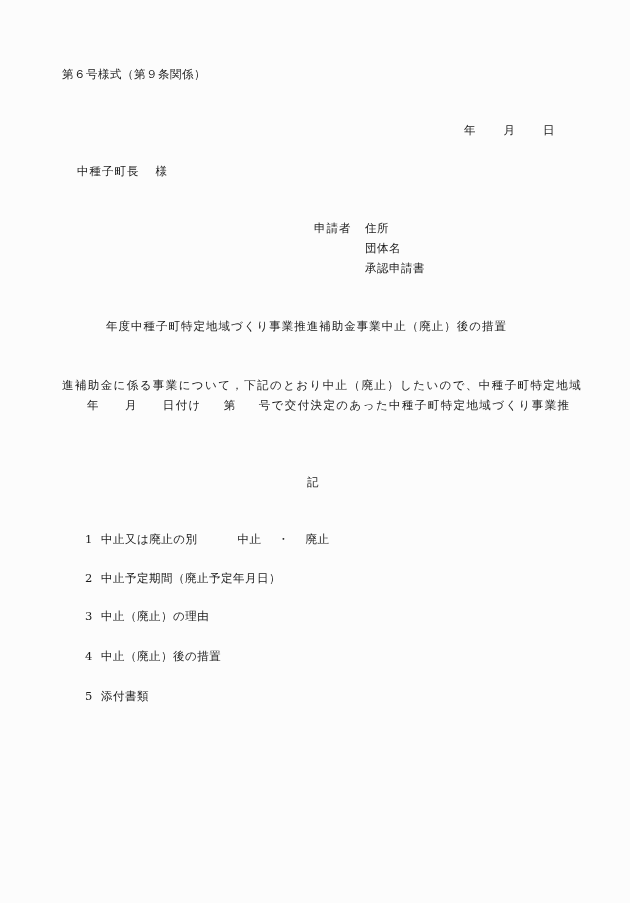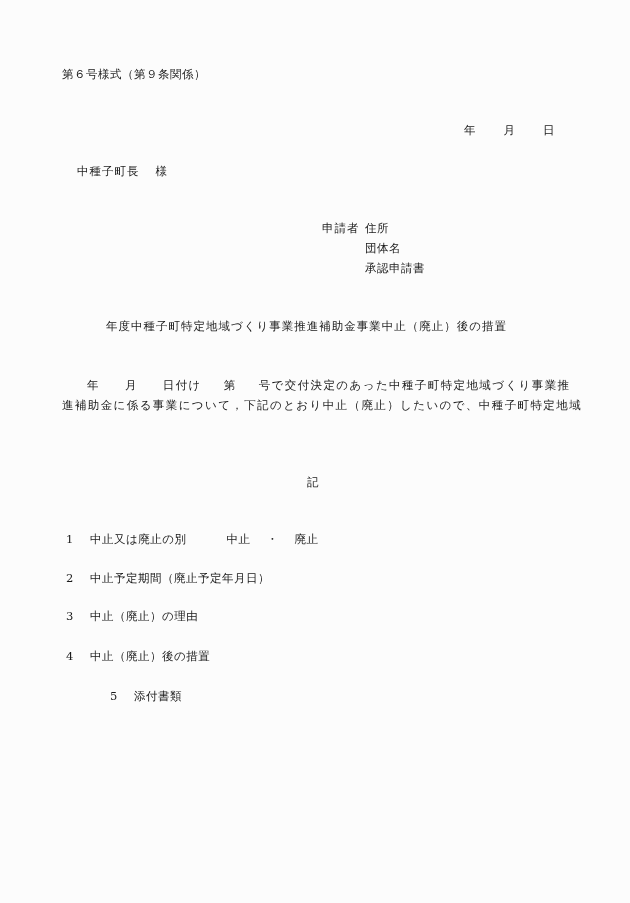--- a/index.html
+++ b/index.html
@@ -25,7 +25,7 @@
     .addressee .gap { display: inline-block; width: 16px; }
     .applicant { left: 314px; top: 220px; }
     .applicant .row { height: 20px; line-height: 16px; position: relative; }
-    .applicant .label { position: absolute; left: 0; letter-spacing: 1px; margin-left: 8px; }
+    .applicant .label { position: absolute; left: 0; letter-spacing: 1px; }
     .applicant .value { position: absolute; left: 51px; letter-spacing: 0.5px; }
     .title { left: 106px; top: 318px; letter-spacing: 1px; }
     .body-text {

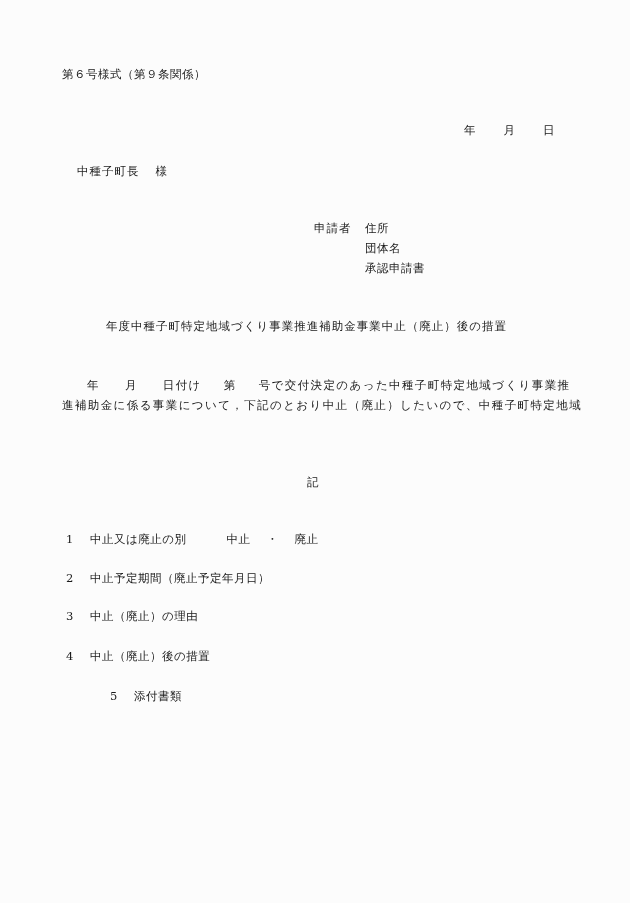--- a/index.html
+++ b/index.html
@@ -77,8 +77,8 @@
   <div class="abs title">年度中種子町特定地域づくり事業推進補助金事業中止（廃止）後の措置</div>
 
   <div class="body-text">
+    <span class="line">進補助金に係る事業について，下記のとおり中止（廃止）したいので、中種子町特定地域</span>
     <span class="line"><span class="blank"></span><span>年</span><span class="blank"></span><span>月</span><span class="blank"></span><span>日付け</span><span class="blank-sm"></span><span>第</span><span class="blank-sm"></span><span>号で交付決定のあった中種子町特定地域づくり事業推</span></span>
-    <span class="line">進補助金に係る事業について，下記のとおり中止（廃止）したいので、中種子町特定地域</span>
   </div>
 
   <div class="abs ki">記</div>

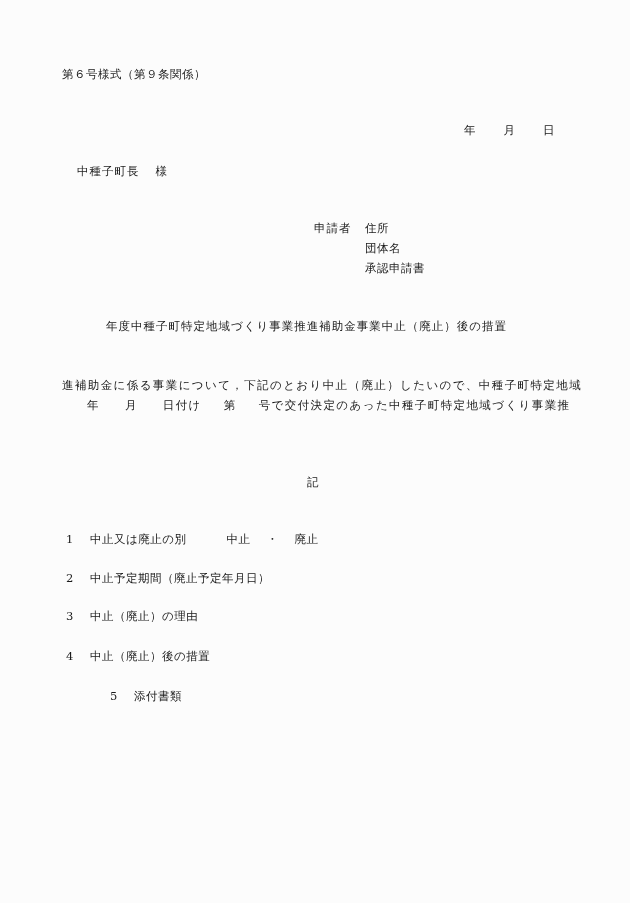--- a/index.html
+++ b/index.html
@@ -41,7 +41,7 @@
     .body-text .blank { display: inline-block; width: 25px; }
     .body-text .blank-sm { display: inline-block; width: 22px; }
     .ki { left: 307px; top: 474px; }
-    .item { left: 66px; letter-spacing: 0.5px; }
+    .item { left: 77px; letter-spacing: 0.5px; text-align: center; }
     .item .num { display: inline-block; width: 24px; }
     .item .choice-gap { display: inline-block; width: 40px; }
     .item .dot-gap { display: inline-block; width: 16px; }

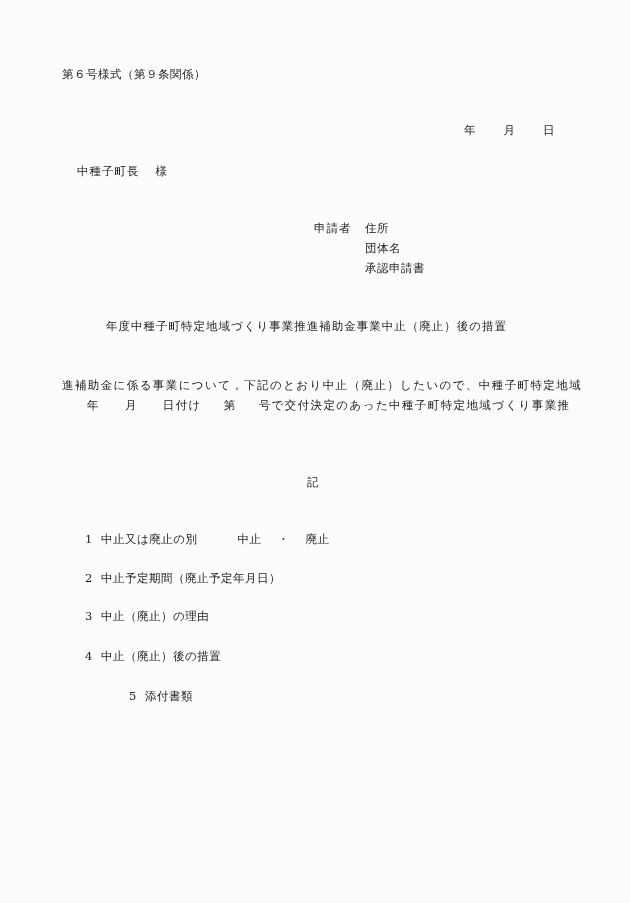--- a/index.html
+++ b/index.html
@@ -99,7 +99,7 @@
     <span class="num">4</span><span>中止（廃止）後の措置</span>
   </div>
 
-  <div class="abs item" style="top:688px;margin-left:44px;">
+  <div class="abs item" style="top:688px;">
     <span class="num">5</span><span>添付書類</span>
   </div>
 

